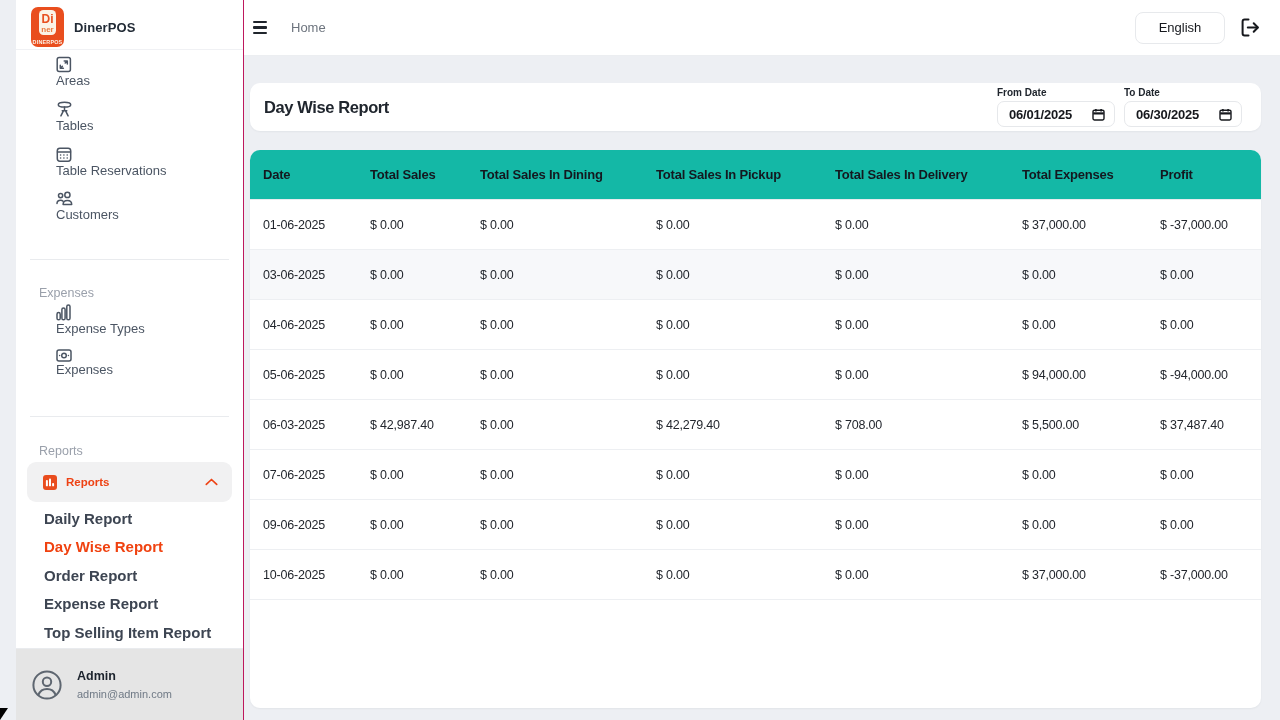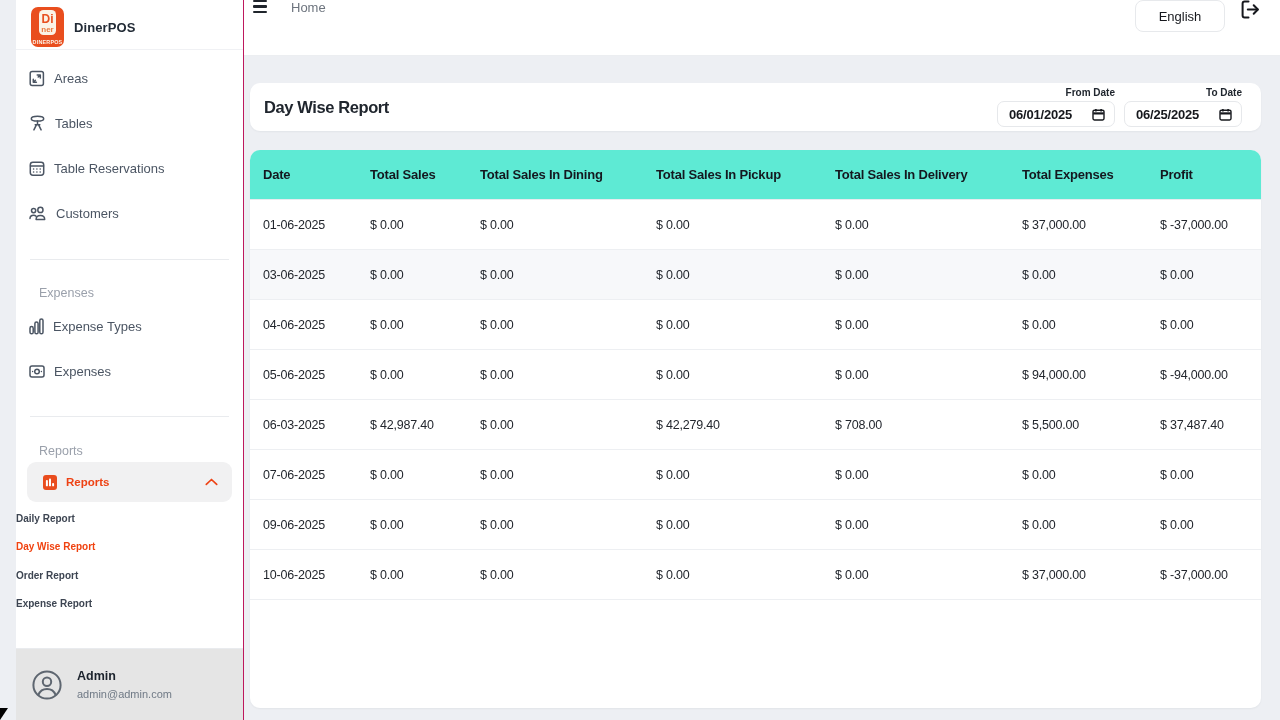--- a/index.html
+++ b/index.html
@@ -23,7 +23,7 @@
   .admin-name { font-size:12.5px; font-weight:bold; color:#1b222c; }
   .admin-mail { font-size:11px; color:#707a86; margin-top:5px; }
 
-  .topbar { position:absolute; left:228px; top:0; width:1052px; height:56px; background:#fff; border-bottom:1px solid #eceef1; display:flex; }
+  .topbar { position:absolute; left:228px; top:0; width:1052px; height:56px; background:#fff; border-bottom:1px solid #eceef1; display:flex; align-items:center; }
   .burger { margin-left:25px; width:14px; }
   .burger div { height:2.2px; background:#20252c; border-radius:1px; margin-bottom:3.3px; }
   .burger div:last-child { margin-bottom:0; }

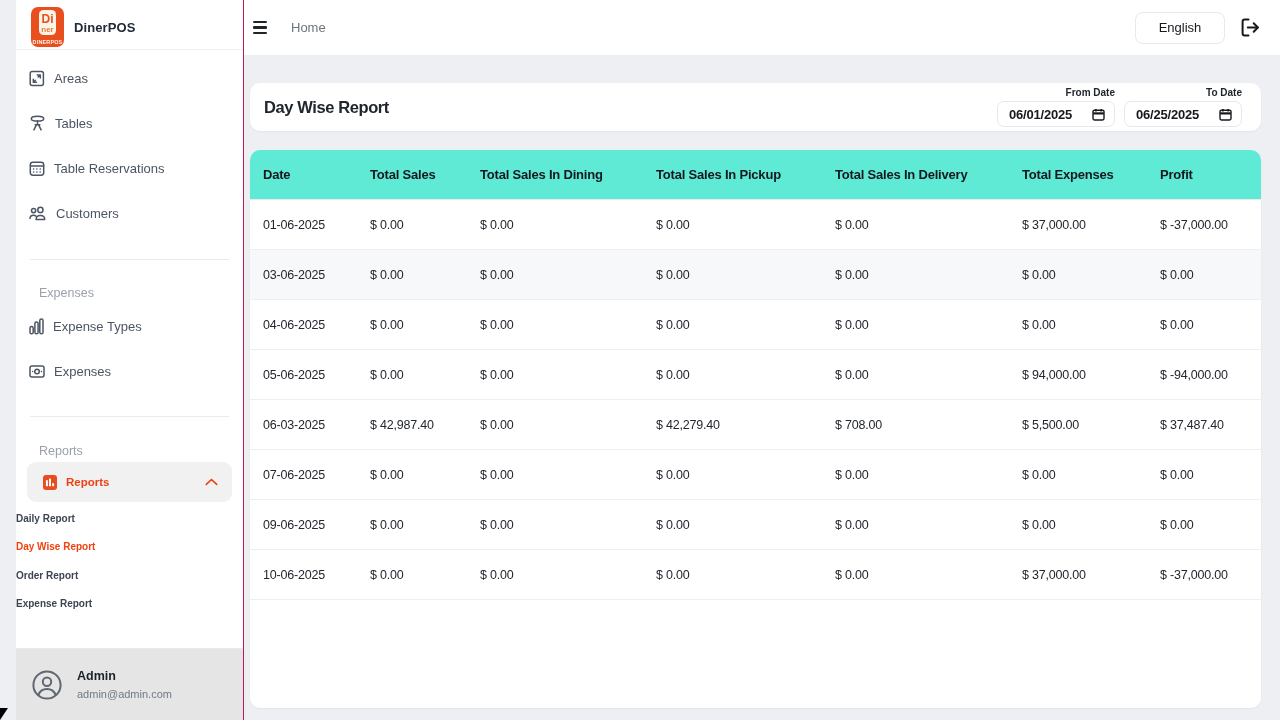--- a/index.html
+++ b/index.html
@@ -8,7 +8,7 @@
   .logo-row { height:50px; border-bottom:1px solid #f0f1f4; display:flex; align-items:center; padding-left:15px; padding-top:5px; }
   .logo-title { margin-left:10px; font-size:13px; font-weight:bold; color:#222b36; letter-spacing:.1px;}
   .nav { padding-top:6px; }
-  .nav-item { height:45px; display:flex; align-items:center; padding-left:13px; color:#4b5563; font-size:13px; }
+  .nav-item { height:45px; display:flex; padding-left:40px; color:#4b5563; font-size:13px;flex-direction:column; }
   .nav-item svg { margin-right:9px; flex:none; }
   .divider { border-top:1px solid #e9ebee; margin:22.5px 14px 0 14px; }
   .sec-label { margin:25.5px 0 0 23px; color:#9aa0ab; font-size:12.5px; line-height:16px; }

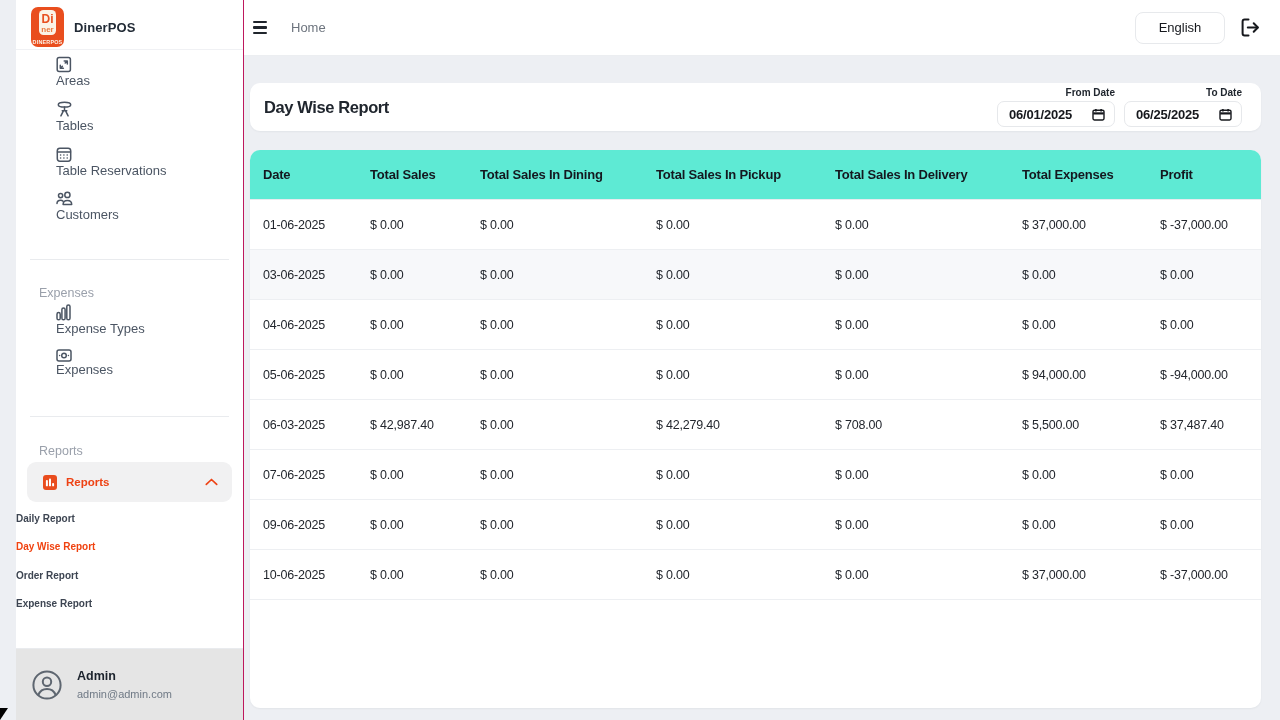--- a/index.html
+++ b/index.html
@@ -35,7 +35,7 @@
   .head-card { position:absolute; left:22px; top:27px; width:1011px; height:48px; background:#fff; border-radius:10px; box-shadow:0 1px 2px rgba(23,31,44,.05); display:flex; align-items:center; }
   .head-title { margin-left:14px; font-size:16.5px; font-weight:bold; color:#20262e; letter-spacing:-.4px; }
   .filters { margin-left:auto; margin-right:19px; display:flex; gap:9px; }
-  .fgroup { display:flex; flex-direction:column;align-items:flex-end; }
+  .fgroup { display:flex; flex-direction:column; }
   .flabel { font-size:10px; font-weight:bold; color:#20262e; margin-bottom:3px; }
   .finput { width:118px; height:26px; border:1px solid #e6e8eb; border-radius:7px; display:flex; align-items:center; background:#fff; }
   .finput .d { font-size:13px; font-weight:bold; color:#16181d; margin-left:11px; letter-spacing:-.2px; }

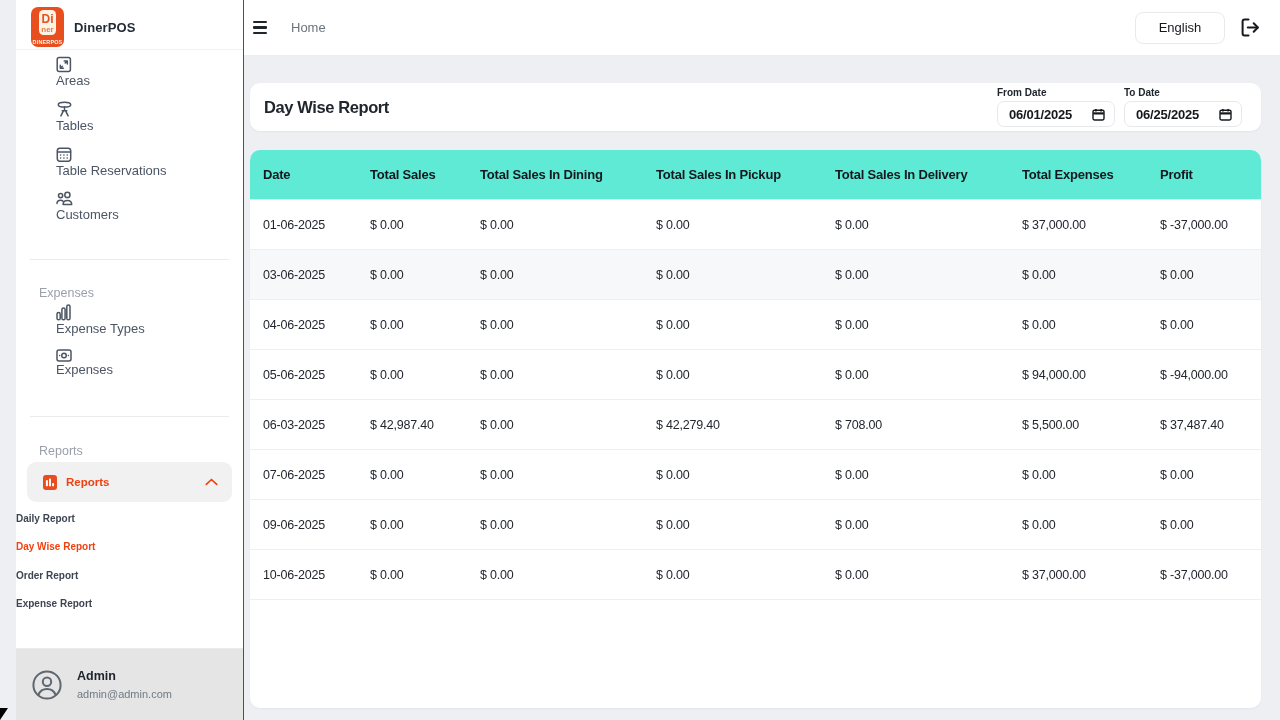--- a/index.html
+++ b/index.html
@@ -183,7 +183,7 @@
       <div class="fgroup">
         <div class="flabel">To Date</div>
         <div class="finput">
-            <span class="d">06/25/2025</span>
+            <span class="d">06/30/2025</span>
           <svg width="13" height="13" viewBox="0 0 13 13" fill="none" stroke="#16181d" stroke-width="1.4">
             <rect x="1" y="2.2" width="11" height="9.8" rx="1.4"></rect>
             <path d="M1.2 5.4h10.6" stroke-width="2.2"></path>

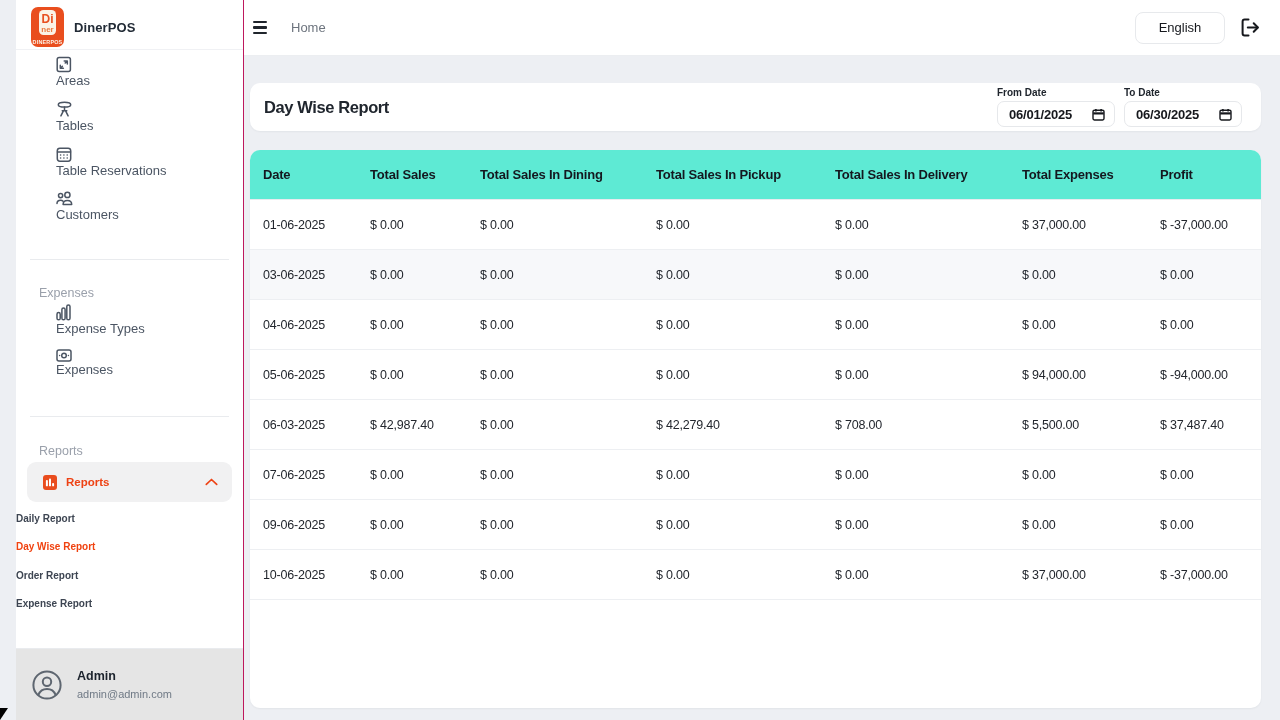--- a/index.html
+++ b/index.html
@@ -43,7 +43,7 @@
 
   .table-card { position:absolute; left:22px; top:93.5px; width:1011px; height:558px; background:#fff; border-radius:10px; box-shadow:0 1px 2px rgba(23,31,44,.05); overflow:hidden; }
   table { width:100%; border-collapse:collapse; table-layout:fixed; }
-  th { height:50px; text-align:left; background:#5eead4; font-size:13px; color:#14181f; padding:0 0 0 13px; border-bottom:1px solid #e9ebef; font-weight:bold; letter-spacing:-.2px;}
+  th { height:50px; text-align:left; background:#14b8a6; font-size:13px; color:#14181f; padding:0 0 0 13px; border-bottom:1px solid #e9ebef; font-weight:bold; letter-spacing:-.2px;}
   td { height:50px; font-size:12.5px; color:#23272e; padding:0 0 0 13px; border-bottom:1px solid #edeff2; background:#fff; letter-spacing:-.2px; }
   tr.g td { background:#f7f8fa; }
   .cursor { position:absolute; left:0; top:708px; width:0; height:0; border-left:8px solid #000; border-bottom:12px solid transparent; z-index:9;}

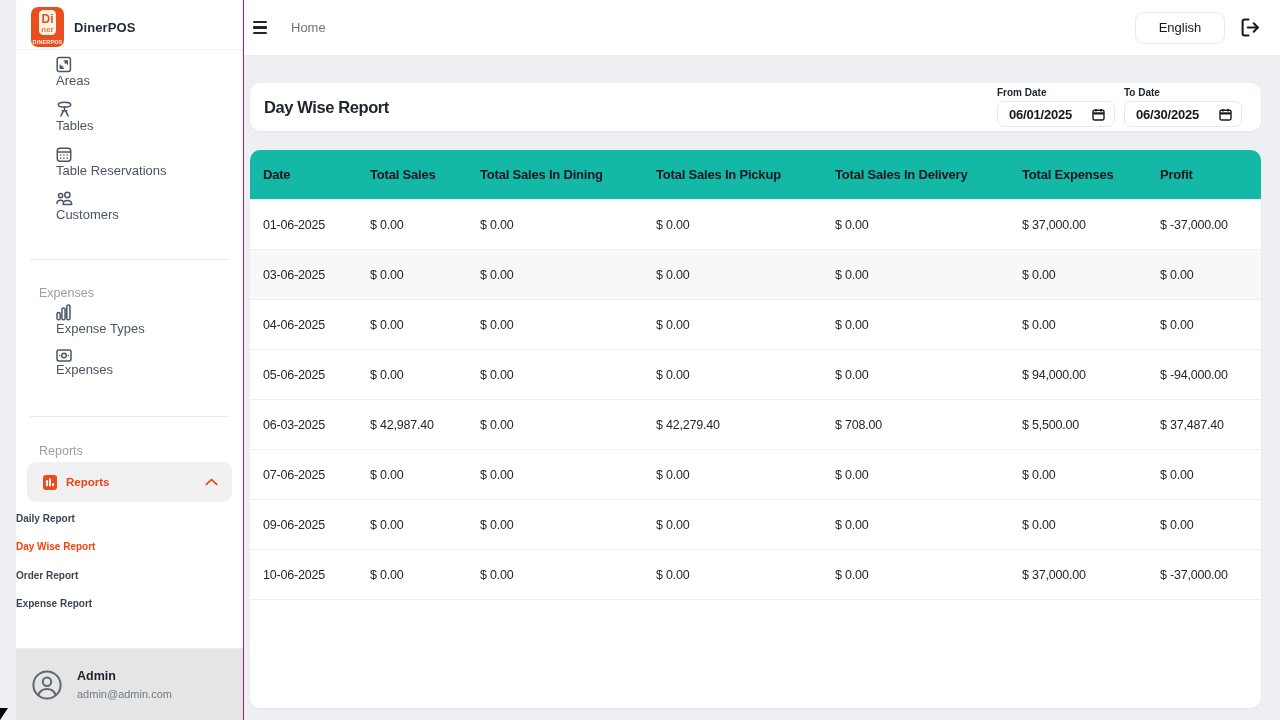--- a/index.html
+++ b/index.html
@@ -16,7 +16,7 @@
   .active-item .txt { color:#ee4214; font-size:11.5px; font-weight:bold; margin-left:9px; }
   .active-item .chev { margin-left:auto; }
   .subs { margin-top:2px; }
-  .sub-item { height:28.5px; display:flex; align-items:center; color:#3d4552; font-size:10px; font-weight:bold; }
+  .sub-item { height:28.5px; display:flex; align-items:center; color:#3d4552; font-size:15px; font-weight:bold;margin-left:28px; }
   .sub-item.on { color:#f04210; }
   .admin { position:absolute; left:0; bottom:0; width:100%; height:72px; border-top:1px solid #e9ebee; display:flex; align-items:center; padding-left:16px; background:#e5e5e5;}
   .admin-info { margin-left:15px; }

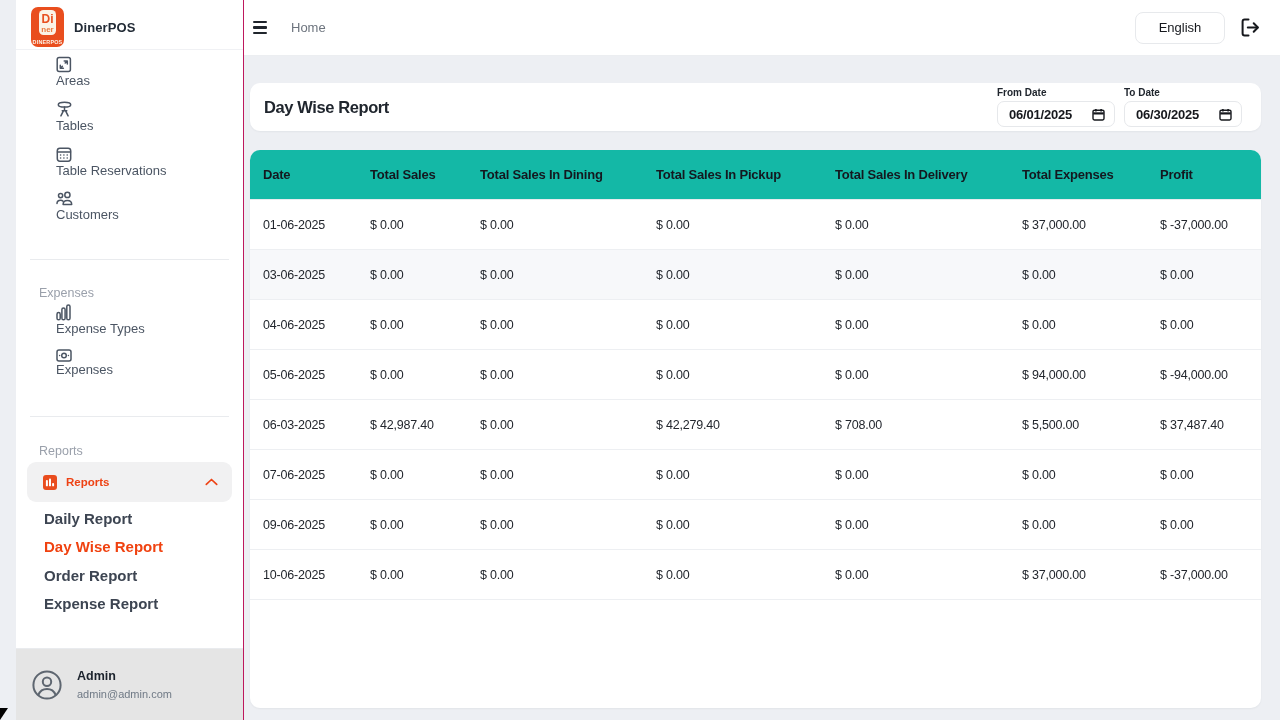--- a/index.html
+++ b/index.html
@@ -136,6 +136,7 @@
     <div class="sub-item on">Day Wise Report</div>
     <div class="sub-item">Order Report</div>
     <div class="sub-item">Expense Report</div>
+    <div class="sub-item">Top Selling Item Report</div>
   </div>
   <div class="admin">
     <svg width="30" height="30" viewBox="0 0 30 30" fill="none" stroke="#5e6670" stroke-width="2">

